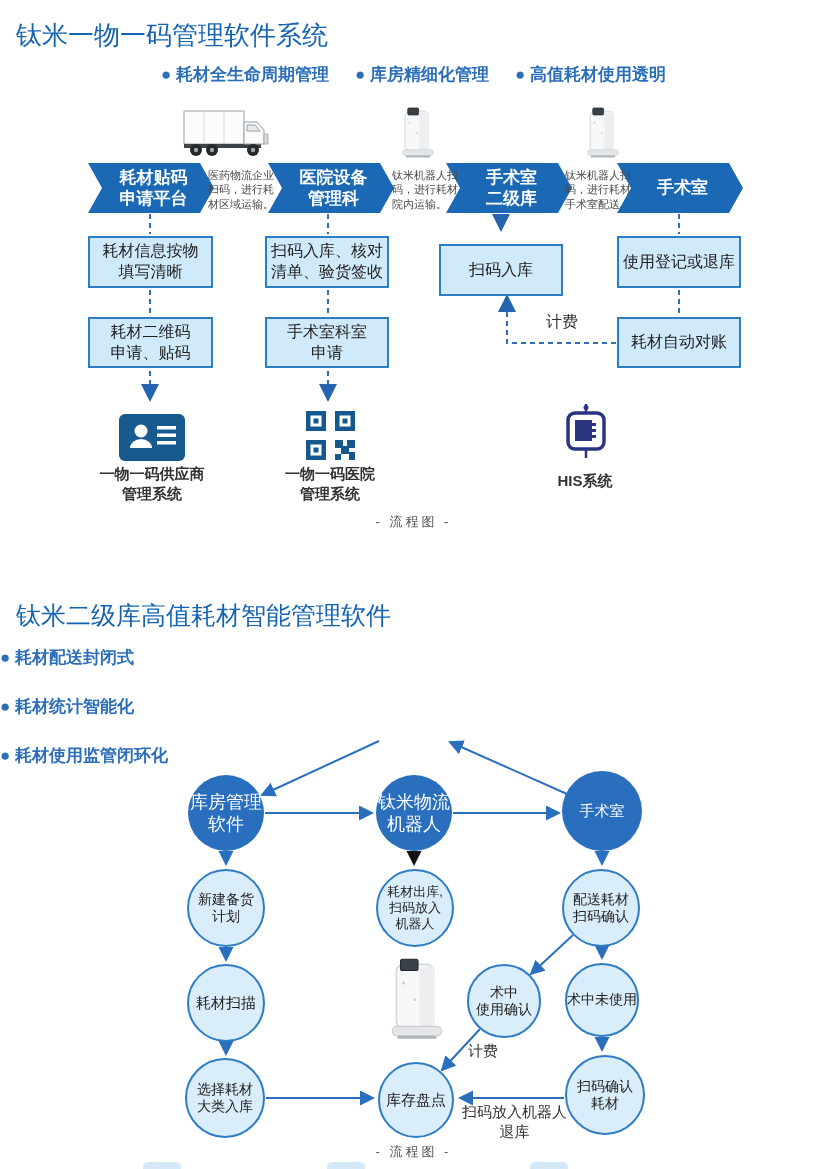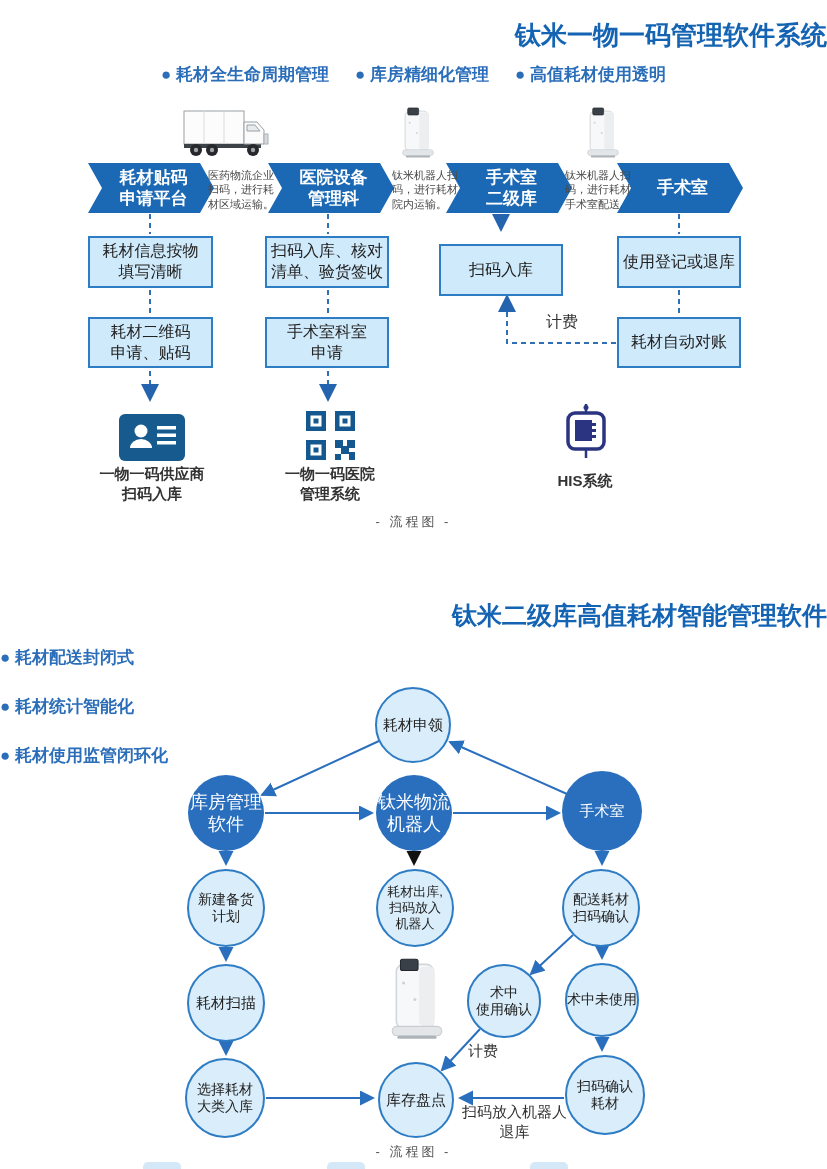--- a/index.html
+++ b/index.html
@@ -6,7 +6,7 @@
   .page{position:relative;width:827px;height:1169px;background:#fff;overflow:hidden;
         font-family:"Liberation Sans",sans-serif;color:#222;}
   .pre{white-space:pre-line;}
-  .sec-title{position:absolute;left:16px;right:0;text-align:right;font-weight:bold;color:#1464b3;}
+  .sec-title{position:absolute;left:16px;right:0;text-align:left;font-weight:normal;color:#1464b3;}
   .bullets{position:absolute;left:0;right:0;display:flex;justify-content:center;gap:26px;
            color:#2a6db8;font-weight:bold;}
   .chevron{position:absolute;width:126px;height:50px;background:#1b69b4;color:#fff;

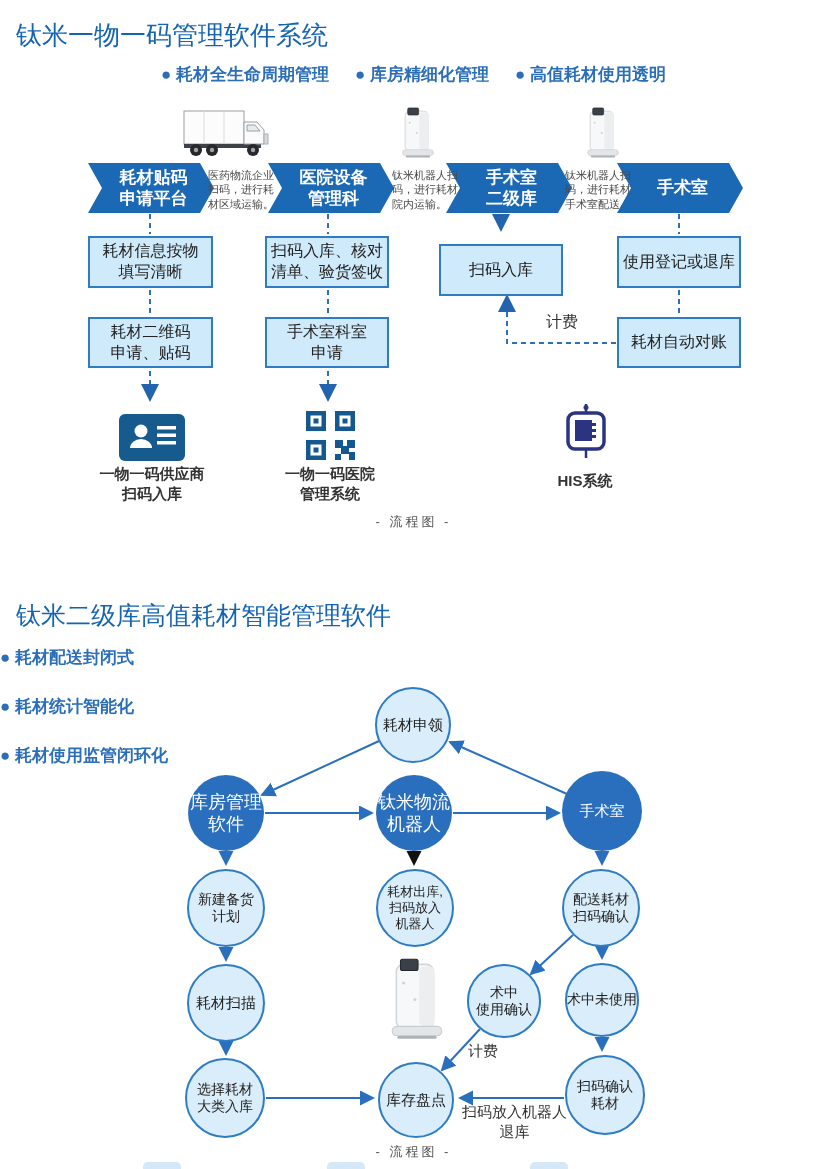--- a/index.html
+++ b/index.html
@@ -192,7 +192,7 @@
   </svg>
 
   <div class="icon-label pre" style="left:72px;top:464px;width:160px;">一物一码供应商
-扫码入库</div>
+管理系统</div>
   <div class="icon-label pre" style="left:250px;top:464px;width:160px;">一物一码医院
 管理系统</div>
   <div class="icon-label" style="left:525px;top:471px;width:120px;">HIS系统</div>

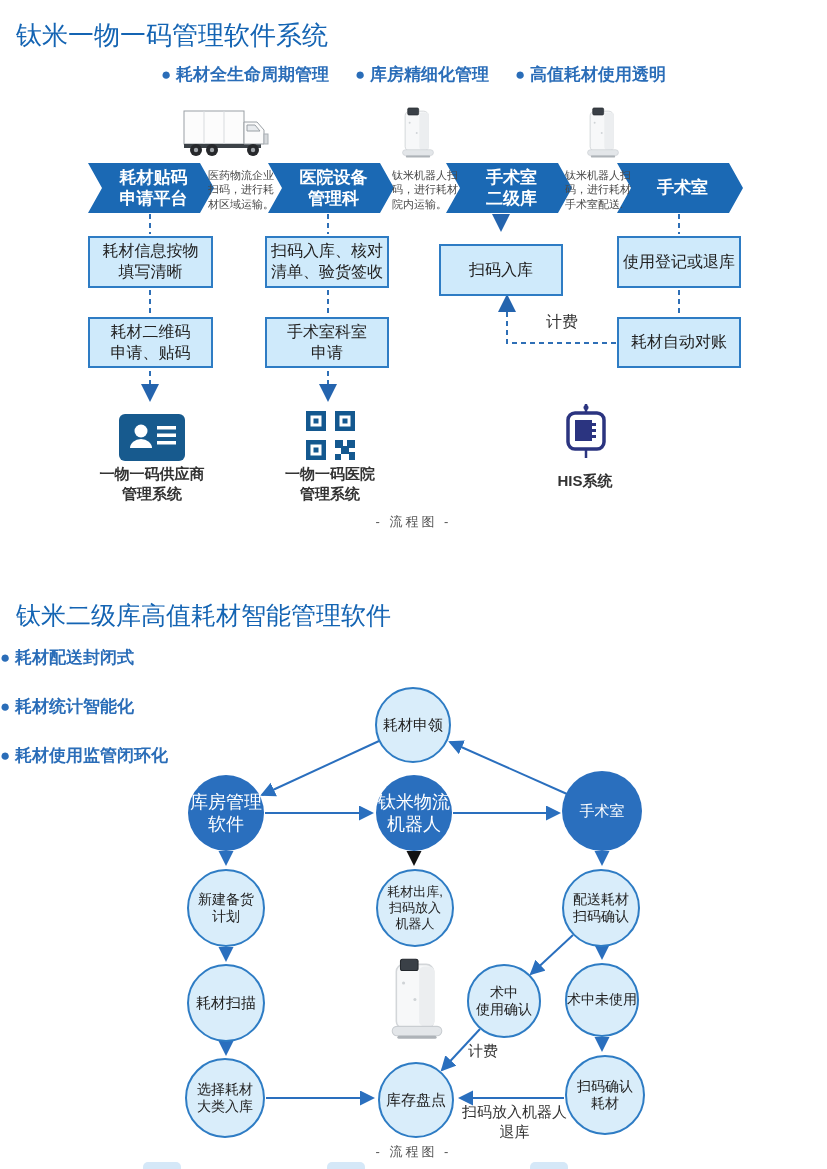--- a/index.html
+++ b/index.html
@@ -206,7 +206,6 @@
     <span>●  耗材使用监管闭环化</span>
   </div>
 
-  <div class="circle light" style="left:375px;top:687px;width:76px;height:76px;font-size:15px;">耗材申领</div>
   <div class="circle dark pre" style="left:188px;top:775px;width:76px;height:76px;">库房管理
 软件</div>
   <div class="circle dark pre" style="left:376px;top:775px;width:76px;height:76px;">钛米物流

